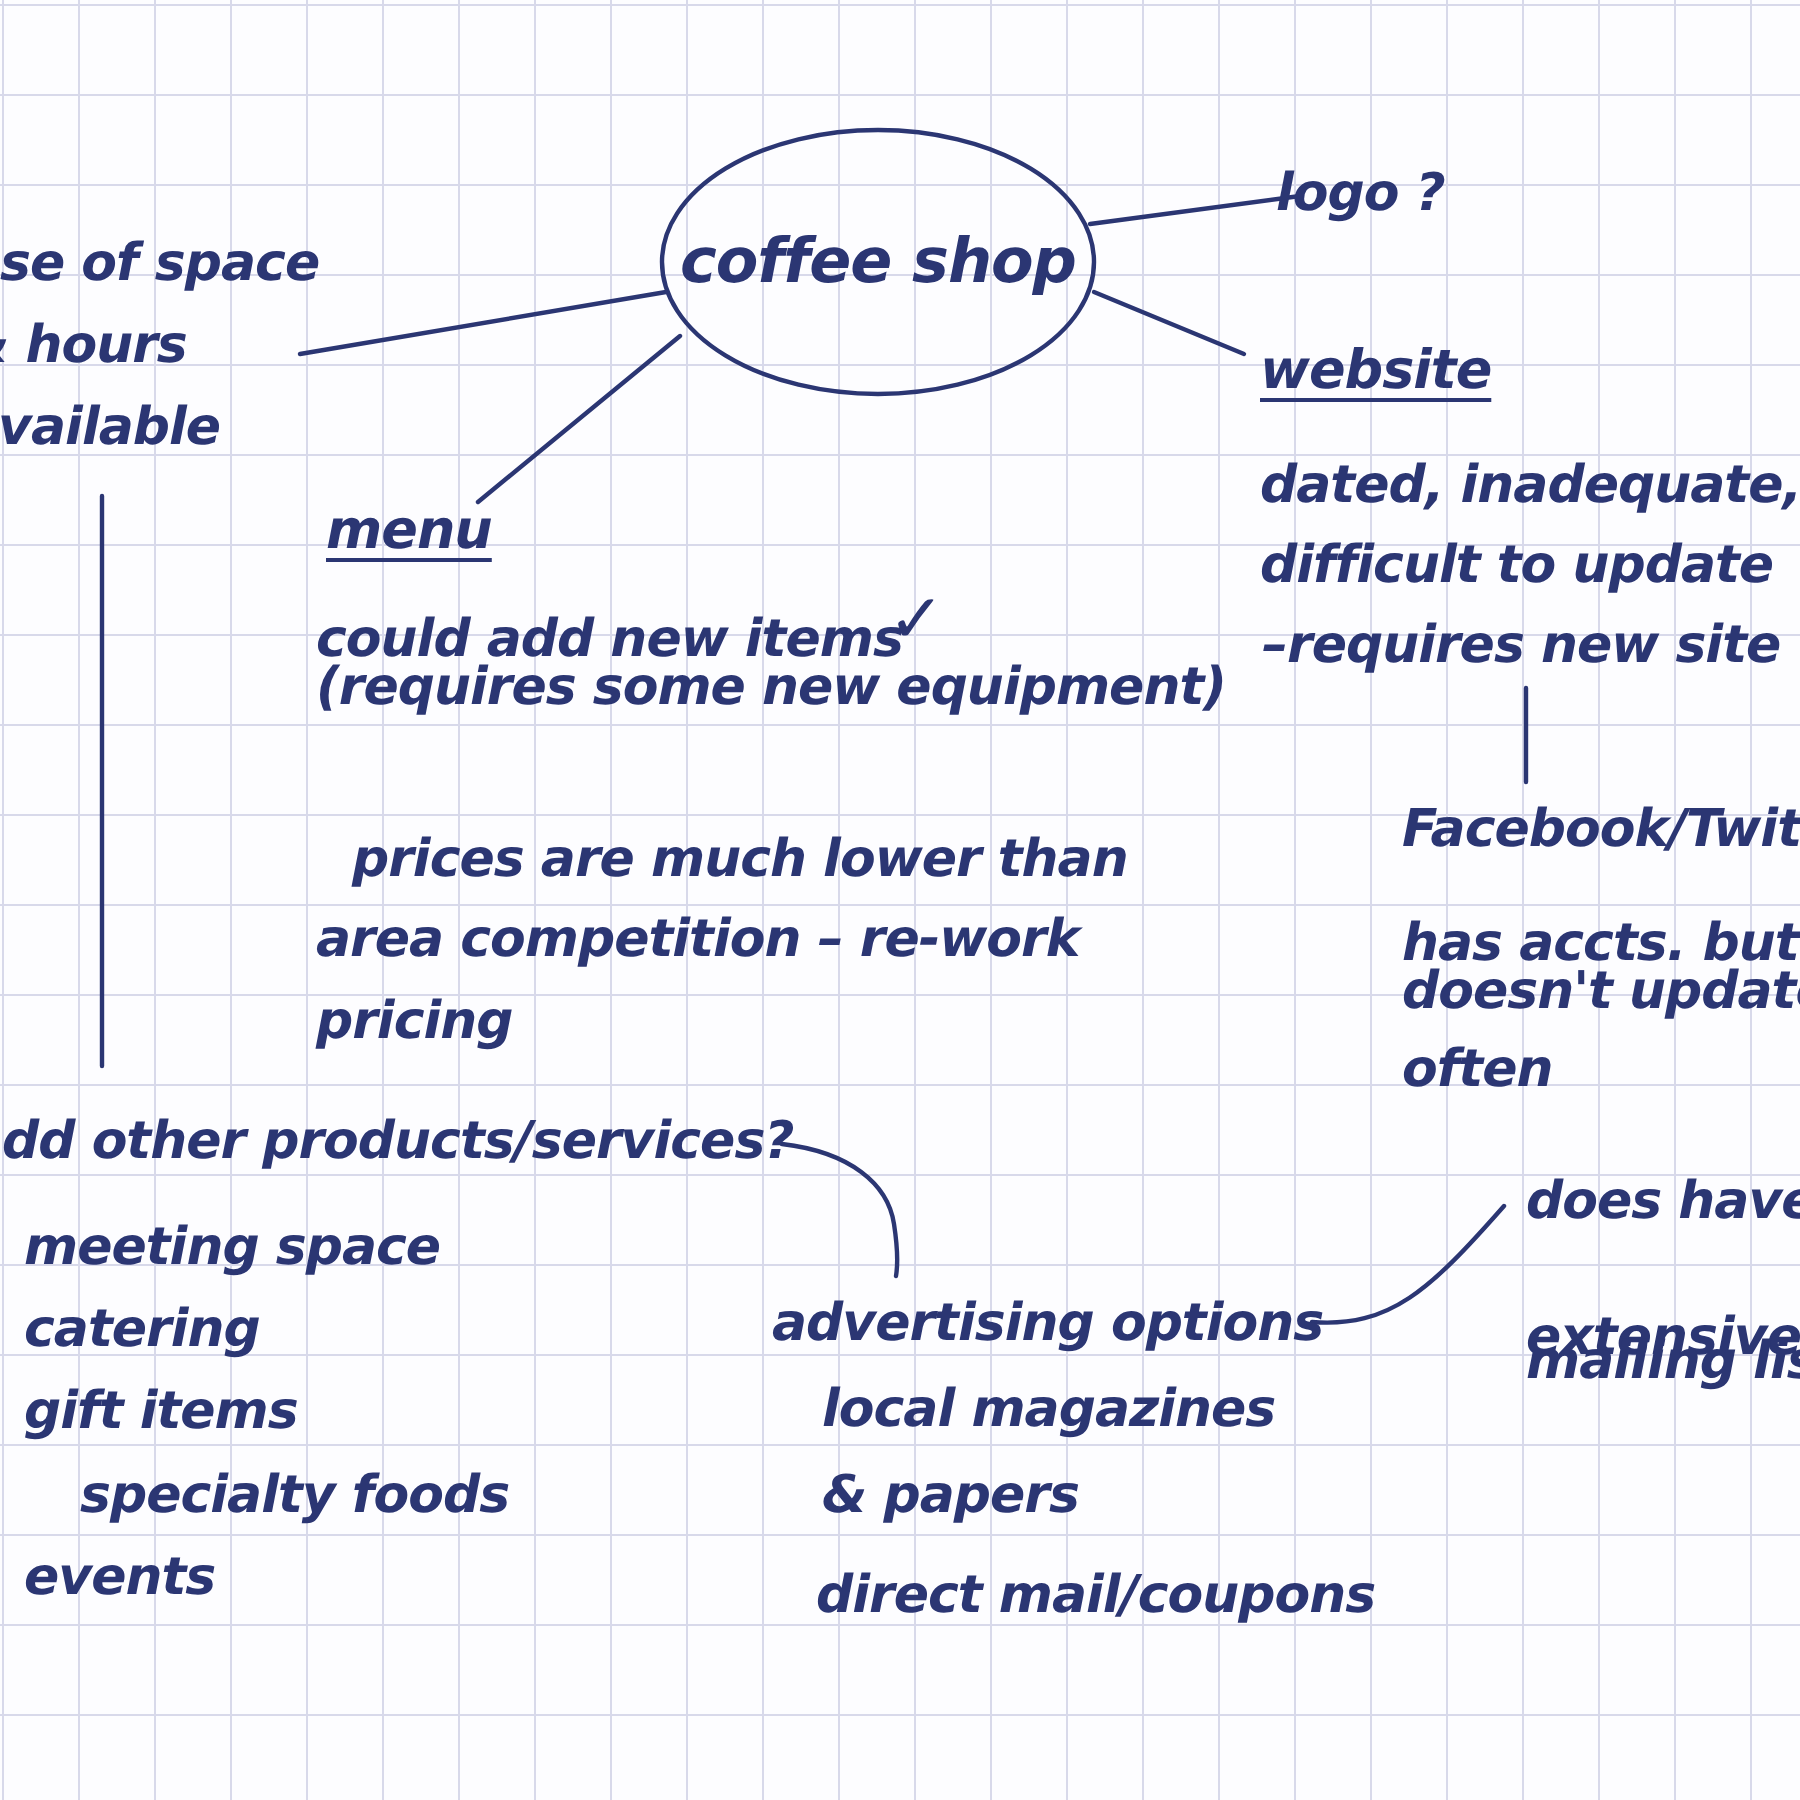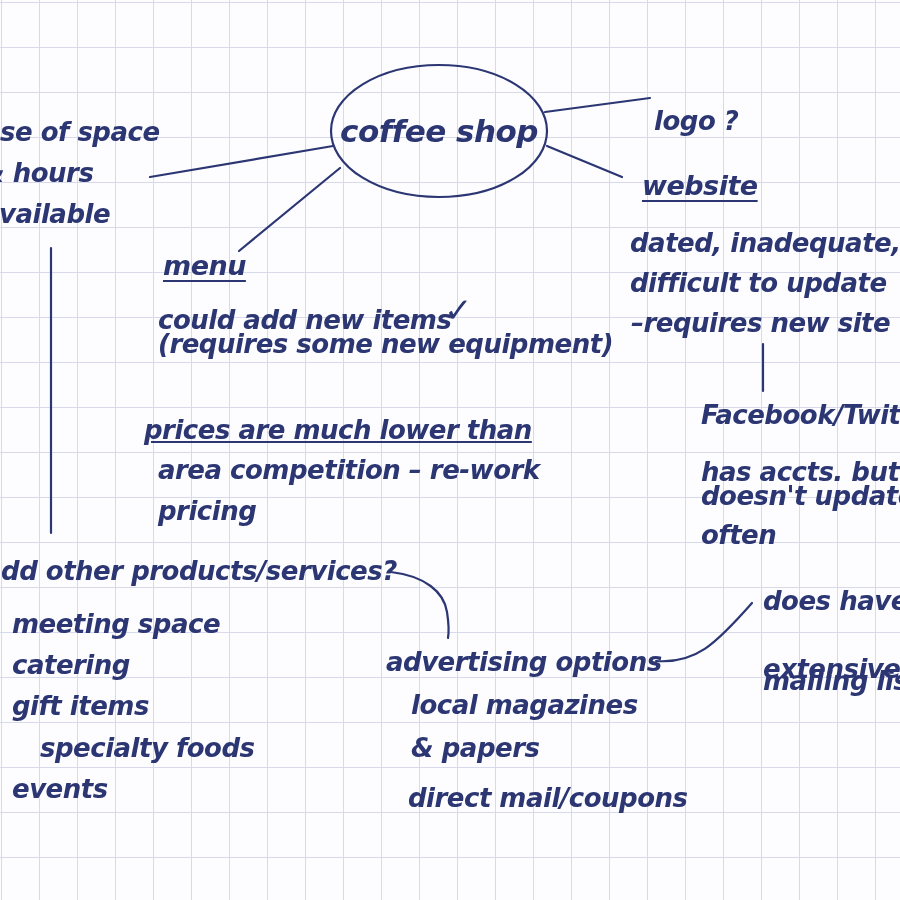--- a/index.html
+++ b/index.html
@@ -79,7 +79,7 @@
 <div class="txt" style="left:-18px;top:157px;">&amp; hours</div>
 <div class="txt" style="left:-18px;top:198px;">available</div>
 
-<div class="txt" style="left:654px;top:81px;margin-top:24px;">logo ?</div>
+<div class="txt" style="left:638px;top:81px;">logo ?</div>
 
 <div class="txt heading" style="left:630px;top:170px;margin-left:12px;">website</div>
 <div class="txt" style="left:630px;top:227px;">dated, inadequate,</div>

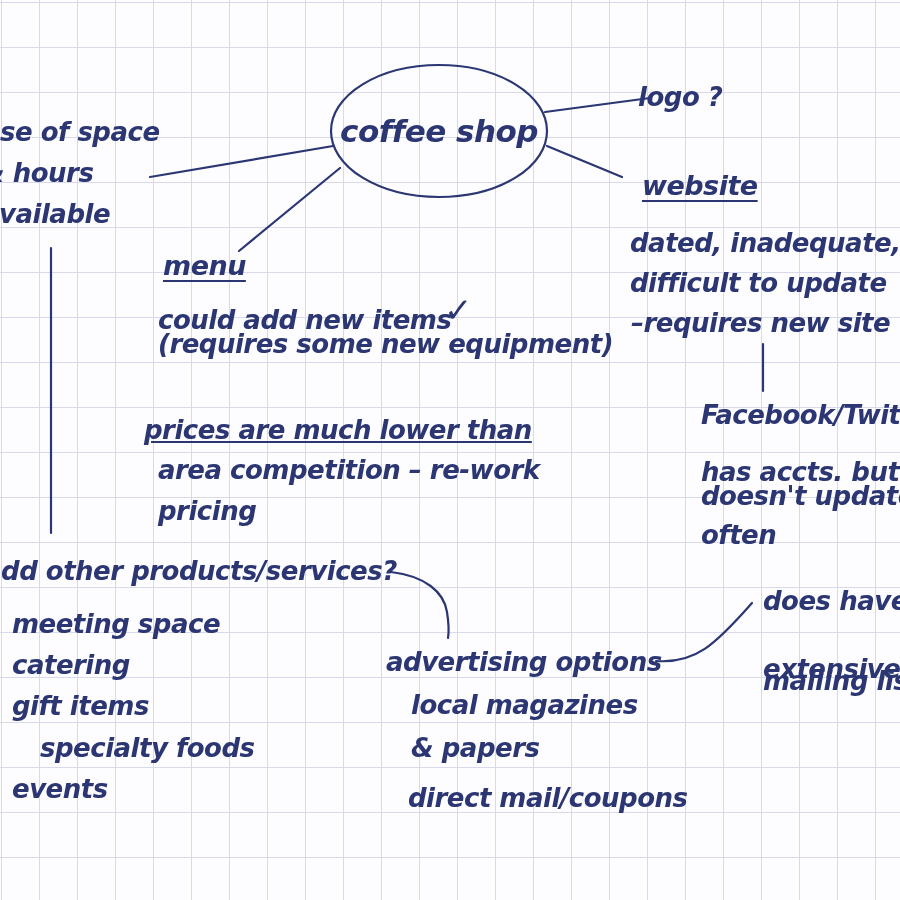--- a/index.html
+++ b/index.html
@@ -81,7 +81,7 @@
 
 <div class="txt" style="left:638px;top:81px;">logo ?</div>
 
-<div class="txt heading" style="left:630px;top:170px;margin-left:12px;">website</div>
+<div class="txt heading" style="left:630px;top:170px;">website</div>
 <div class="txt" style="left:630px;top:227px;">dated, inadequate,</div>
 <div class="txt" style="left:630px;top:267px;">difficult to update</div>
 <div class="txt" style="left:631px;top:307px;">–requires new site</div>

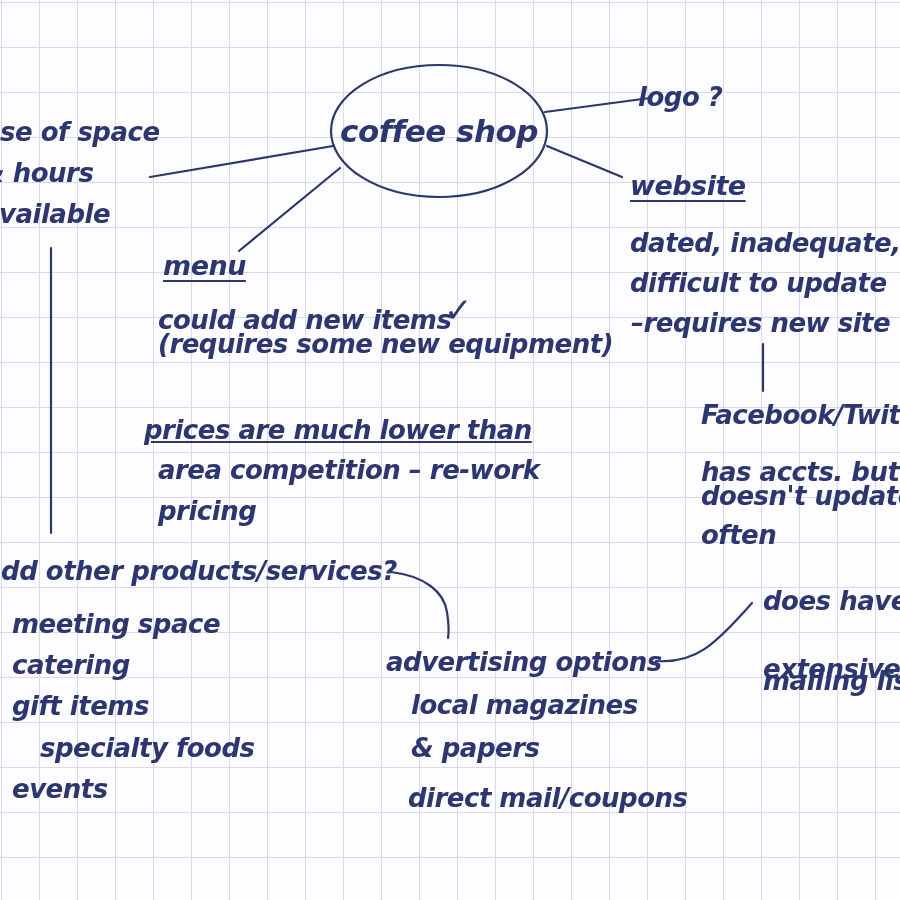--- a/index.html
+++ b/index.html
@@ -96,7 +96,7 @@
 <div class="txt check" style="left:444px;top:294px;">✓</div>
 <div class="txt" style="left:158px;top:328px;">(requires some new equipment)</div>
 
-<div class="txt" style="left:144px;top:414px;text-decoration:underline;">prices are much lower than</div>
+<div class="txt" style="left:176px;top:414px;">prices are much lower than</div>
 <div class="txt" style="left:158px;top:454px;">area competition – re-work</div>
 <div class="txt" style="left:158px;top:495px;">pricing</div>
 

